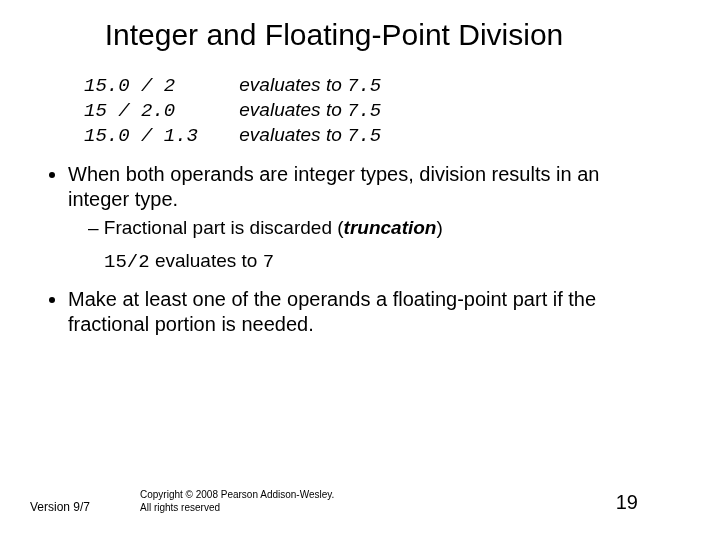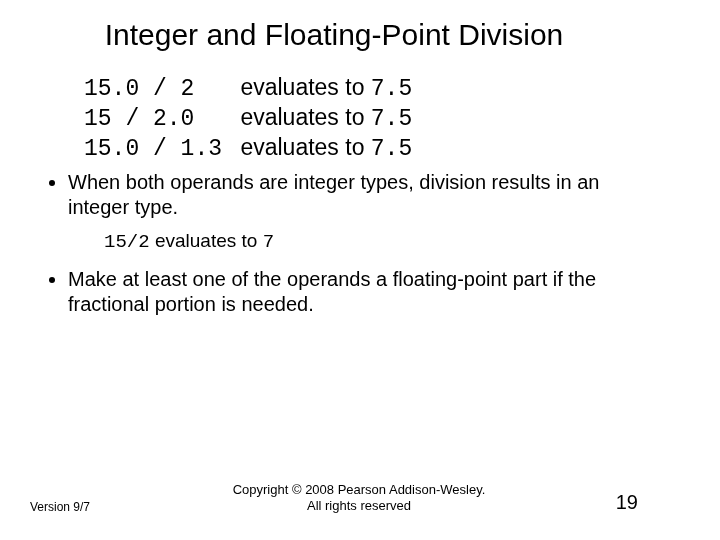--- a/index.html
+++ b/index.html
@@ -46,8 +46,9 @@
     content: "– ";
   }
   .examples {
-    margin: 14px 0 8px 54px;
-    font-size: 23px;
+    margin: 14px 0 15px 54px;
+    font-size: 19px;
+    font-style: italic;
   }
   .examples .row {
     margin-bottom: 2px;

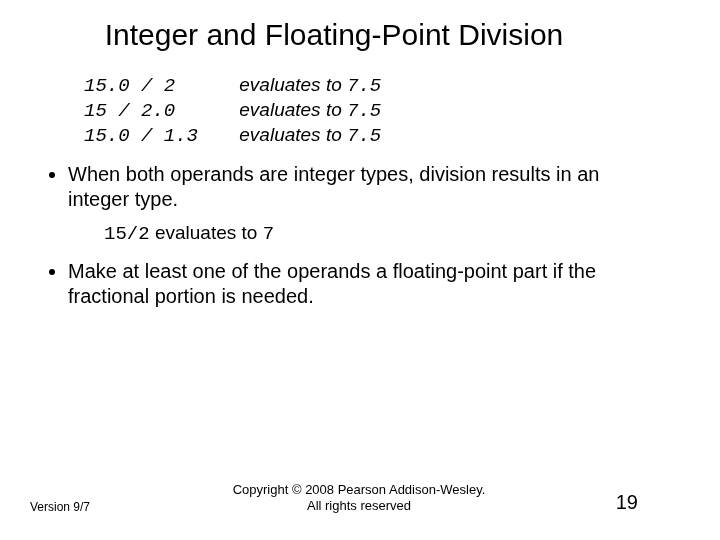--- a/index.html
+++ b/index.html
@@ -120,6 +120,11 @@
   <ul class="top">
     <li>
       <span>When both operands are integer types, division results in an integer type.</span>
+      <ul class="sub">
+        <li>
+          <span>Fractional part is discarded (</span><span class="ital bold">truncation</span><span>)</span>
+        </li>
+      </ul>
     </li>
   </ul>
 

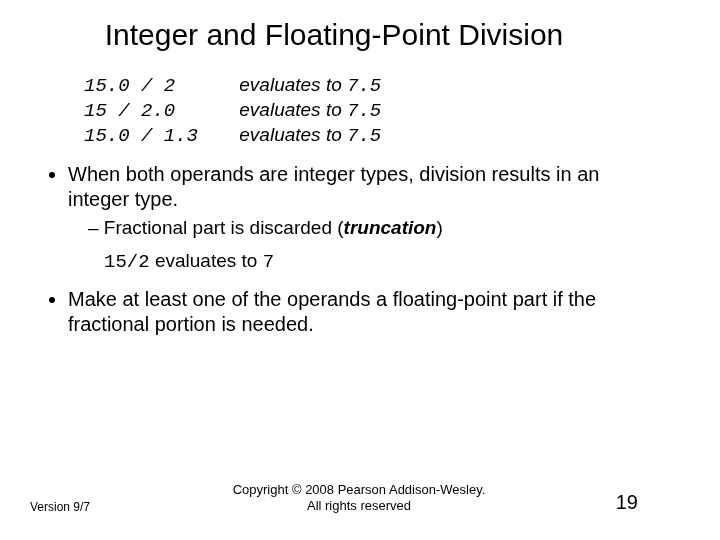--- a/index.html
+++ b/index.html
@@ -80,9 +80,8 @@
     justify-content: space-between;
   }
   .footer .center {
-    text-align: center;
     flex: 1;
-    font-size: 13px;
+    font-size: 10px;
     line-height: 1.25;
   }
   .footer .left { width: 110px; text-align: left; }

